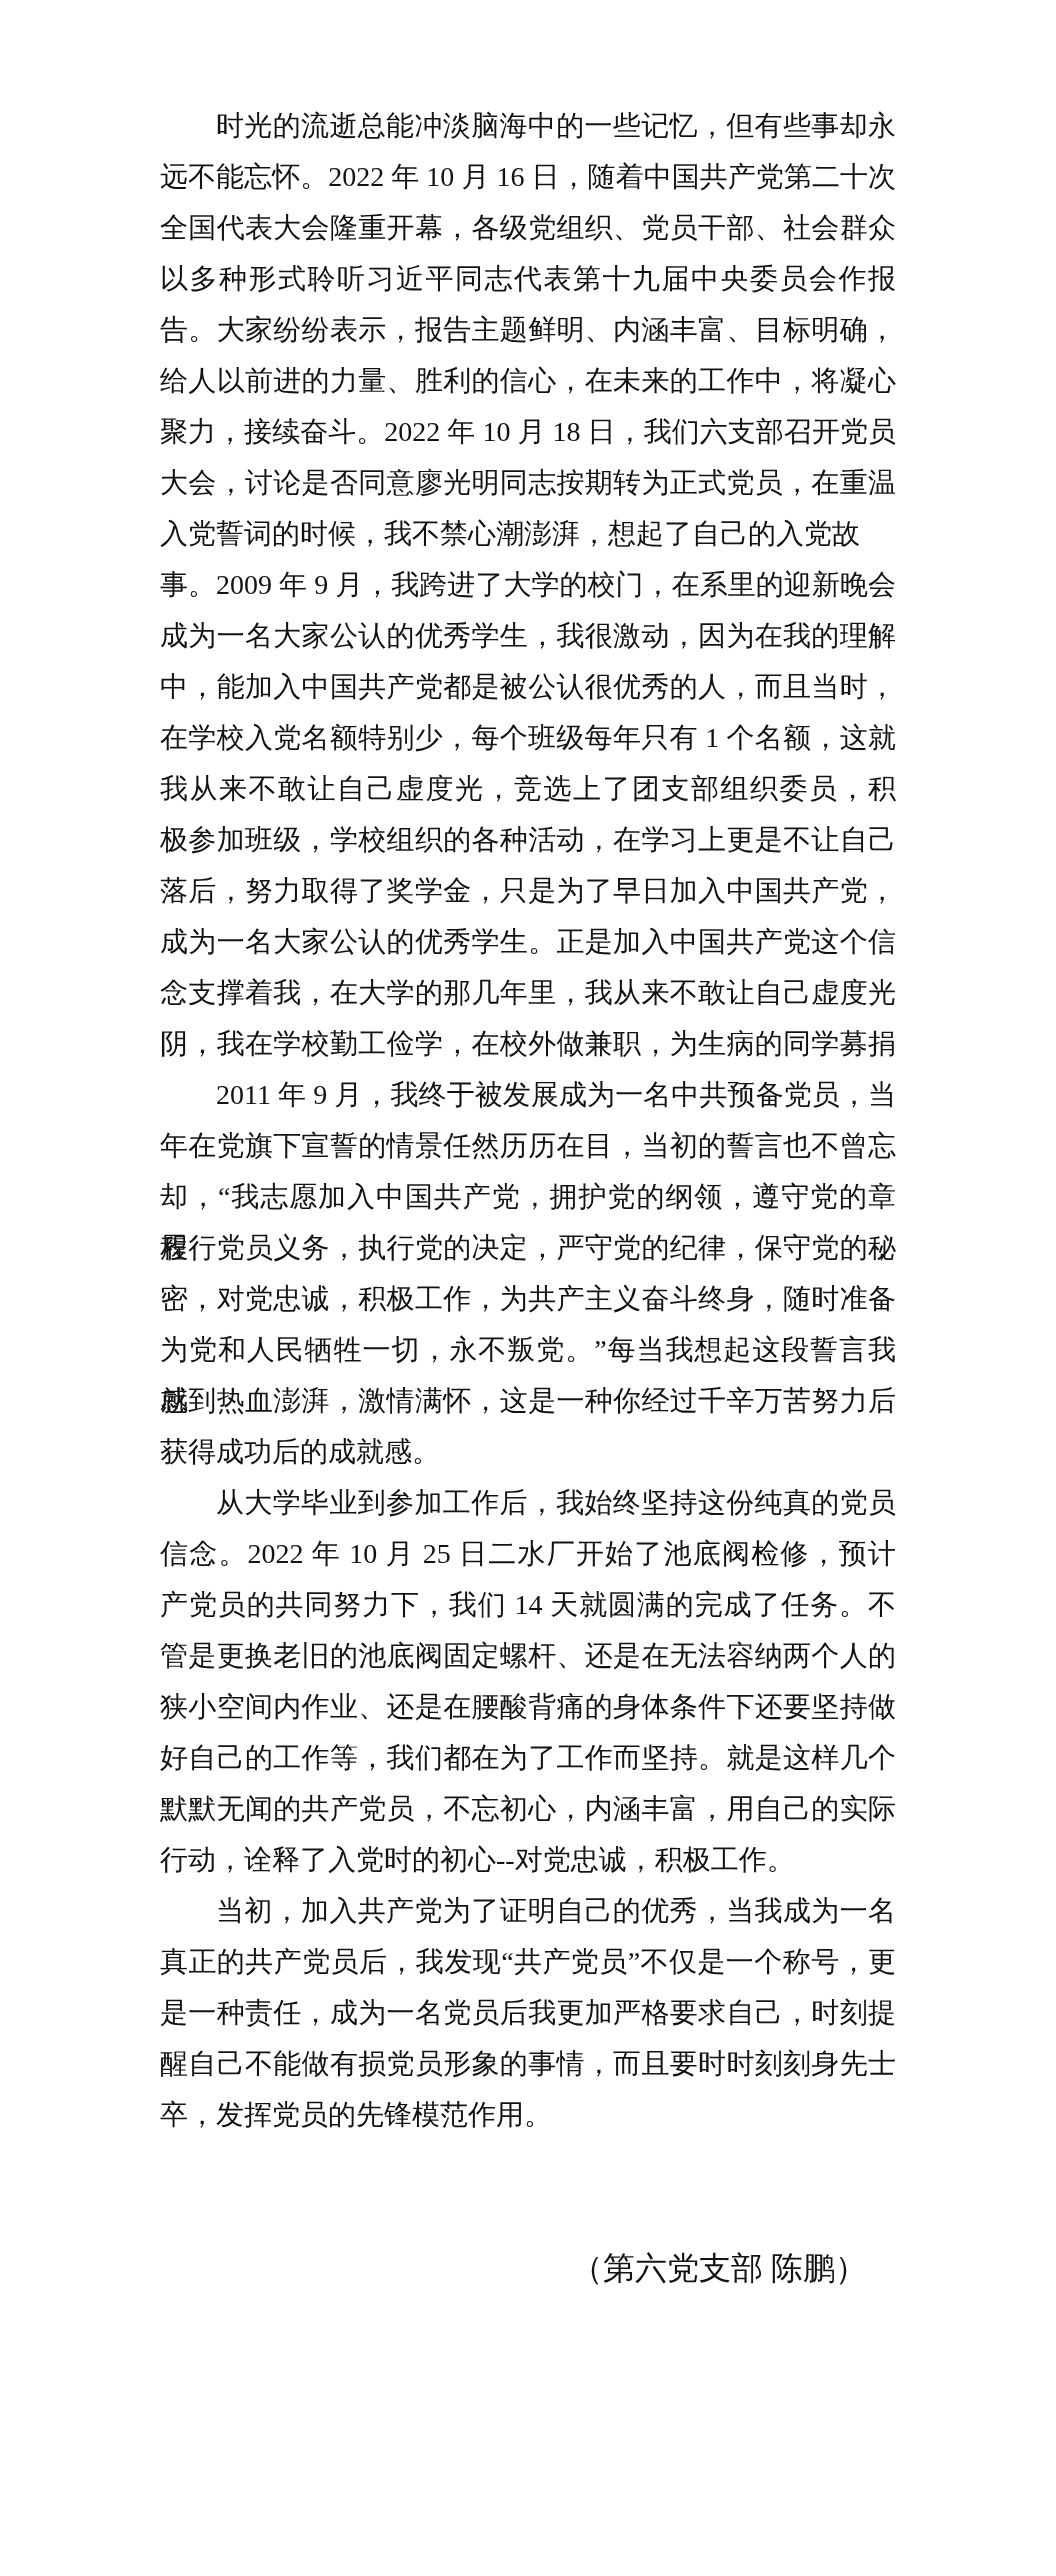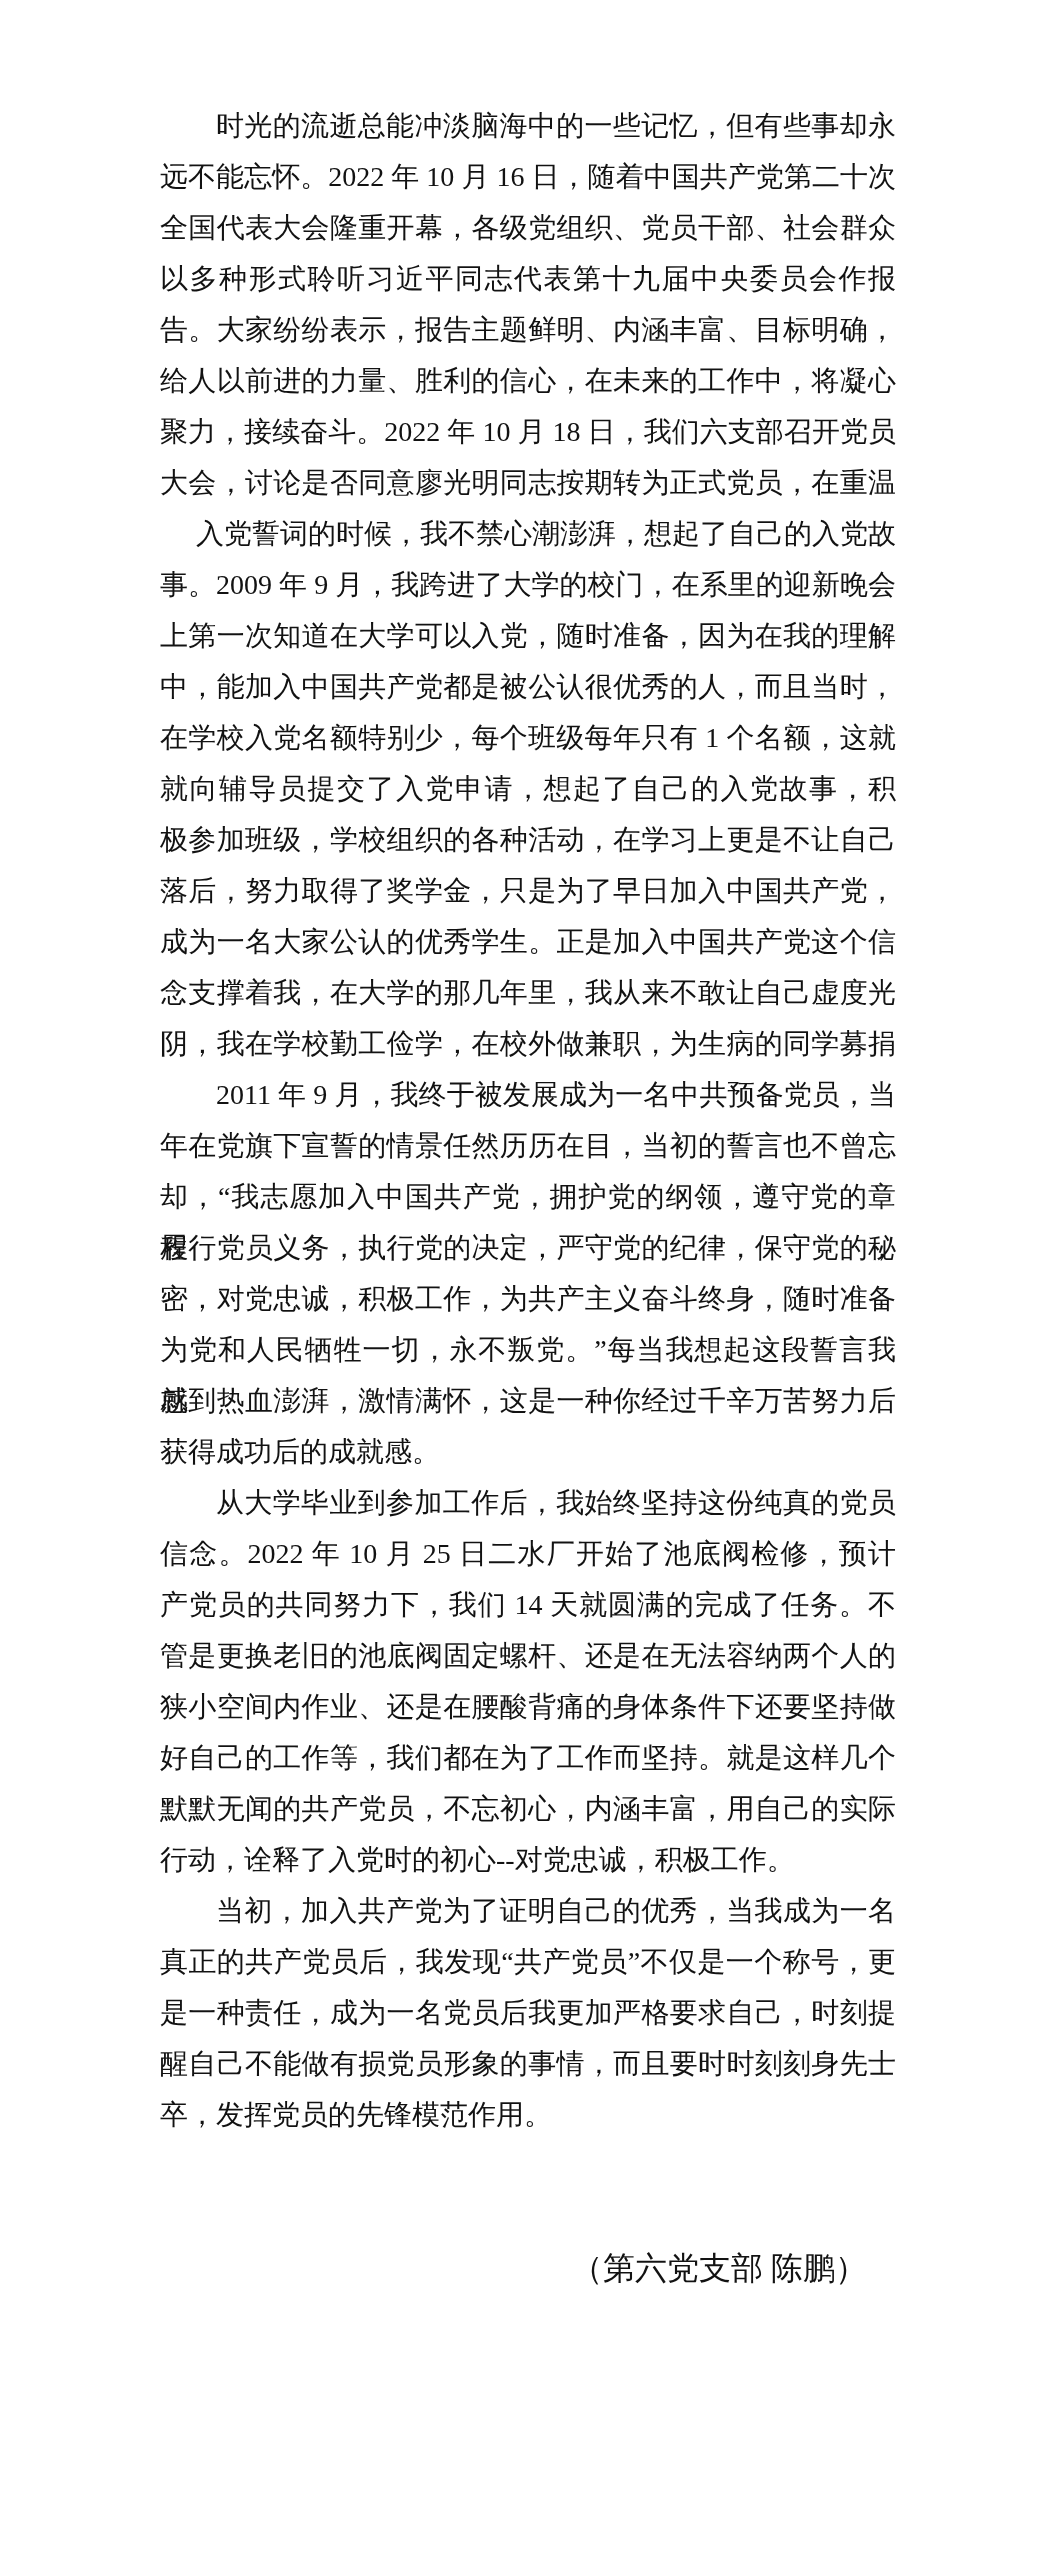--- a/index.html
+++ b/index.html
@@ -35,7 +35,7 @@
     text-indent: 2em;
   }
   .line.last {
-    text-align: right;
+    text-align: left;
     text-align-last: left;
   }
   .sig-row {

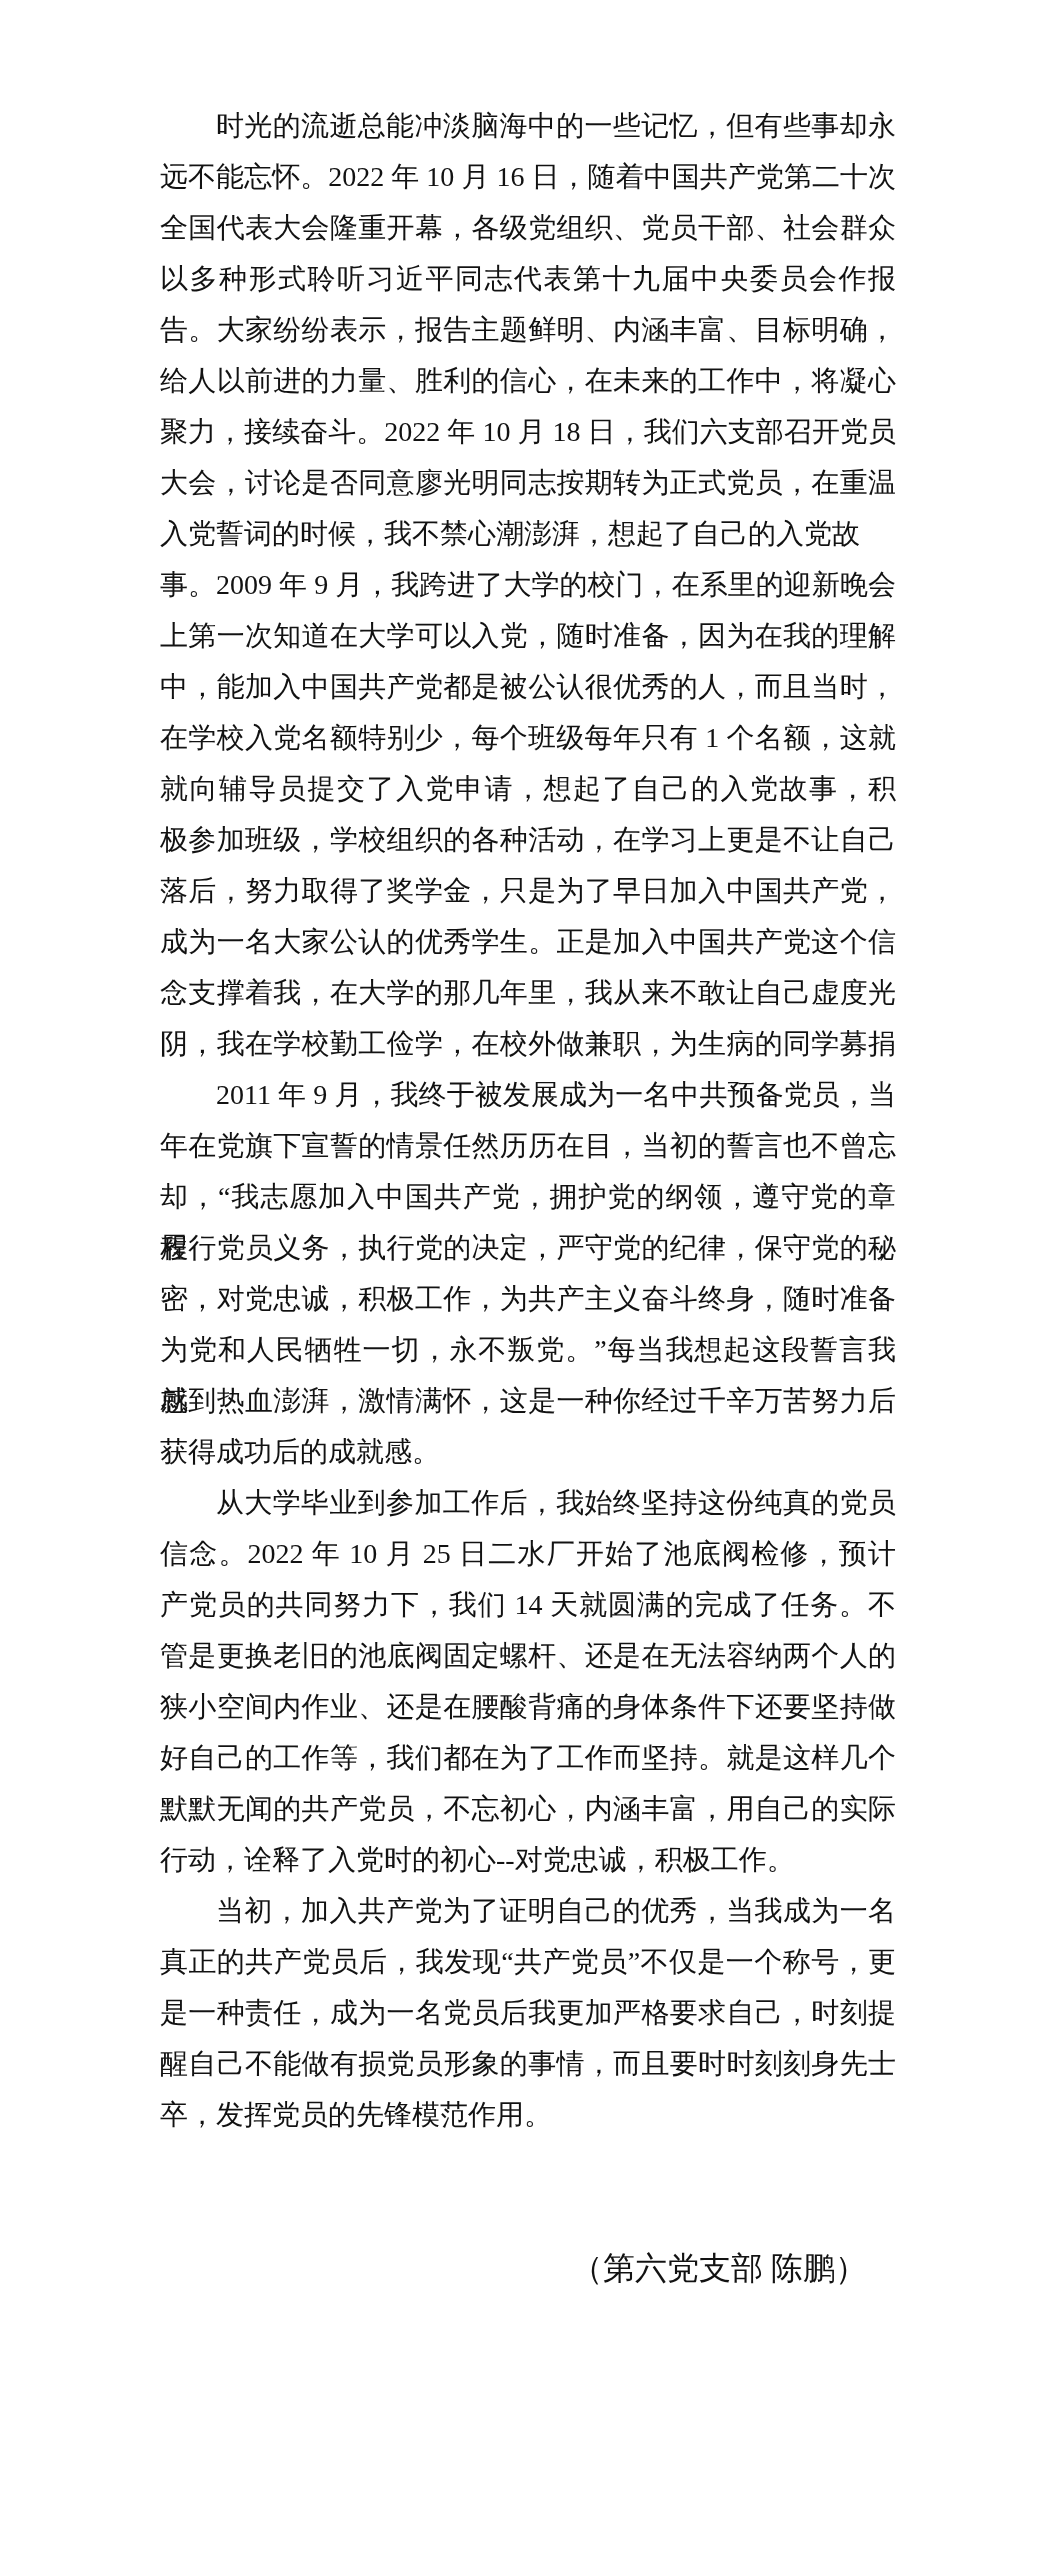--- a/index.html
+++ b/index.html
@@ -65,7 +65,7 @@
       <div class="line">大会，讨论是否同意廖光明同志按期转为正式党员，在重温</div>
       <div class="line last">入党誓词的时候，我不禁心潮澎湃，想起了自己的入党故事。</div>
       <div class="line first">2009 年 9 月，我跨进了大学的校门，在系里的迎新晚会</div>
-      <div class="line">上第一次知道在大学可以入党，随时准备，因为在我的理解</div>
+      <div class="line">成为一名大家公认的优秀学生，我很激动，因为在我的理解</div>
       <div class="line">中，能加入中国共产党都是被公认很优秀的人，而且当时，</div>
       <div class="line">在学校入党名额特别少，每个班级每年只有 1 个名额，这就</div>
       <div class="line">就向辅导员提交了入党申请，想起了自己的入党故事，积</div>

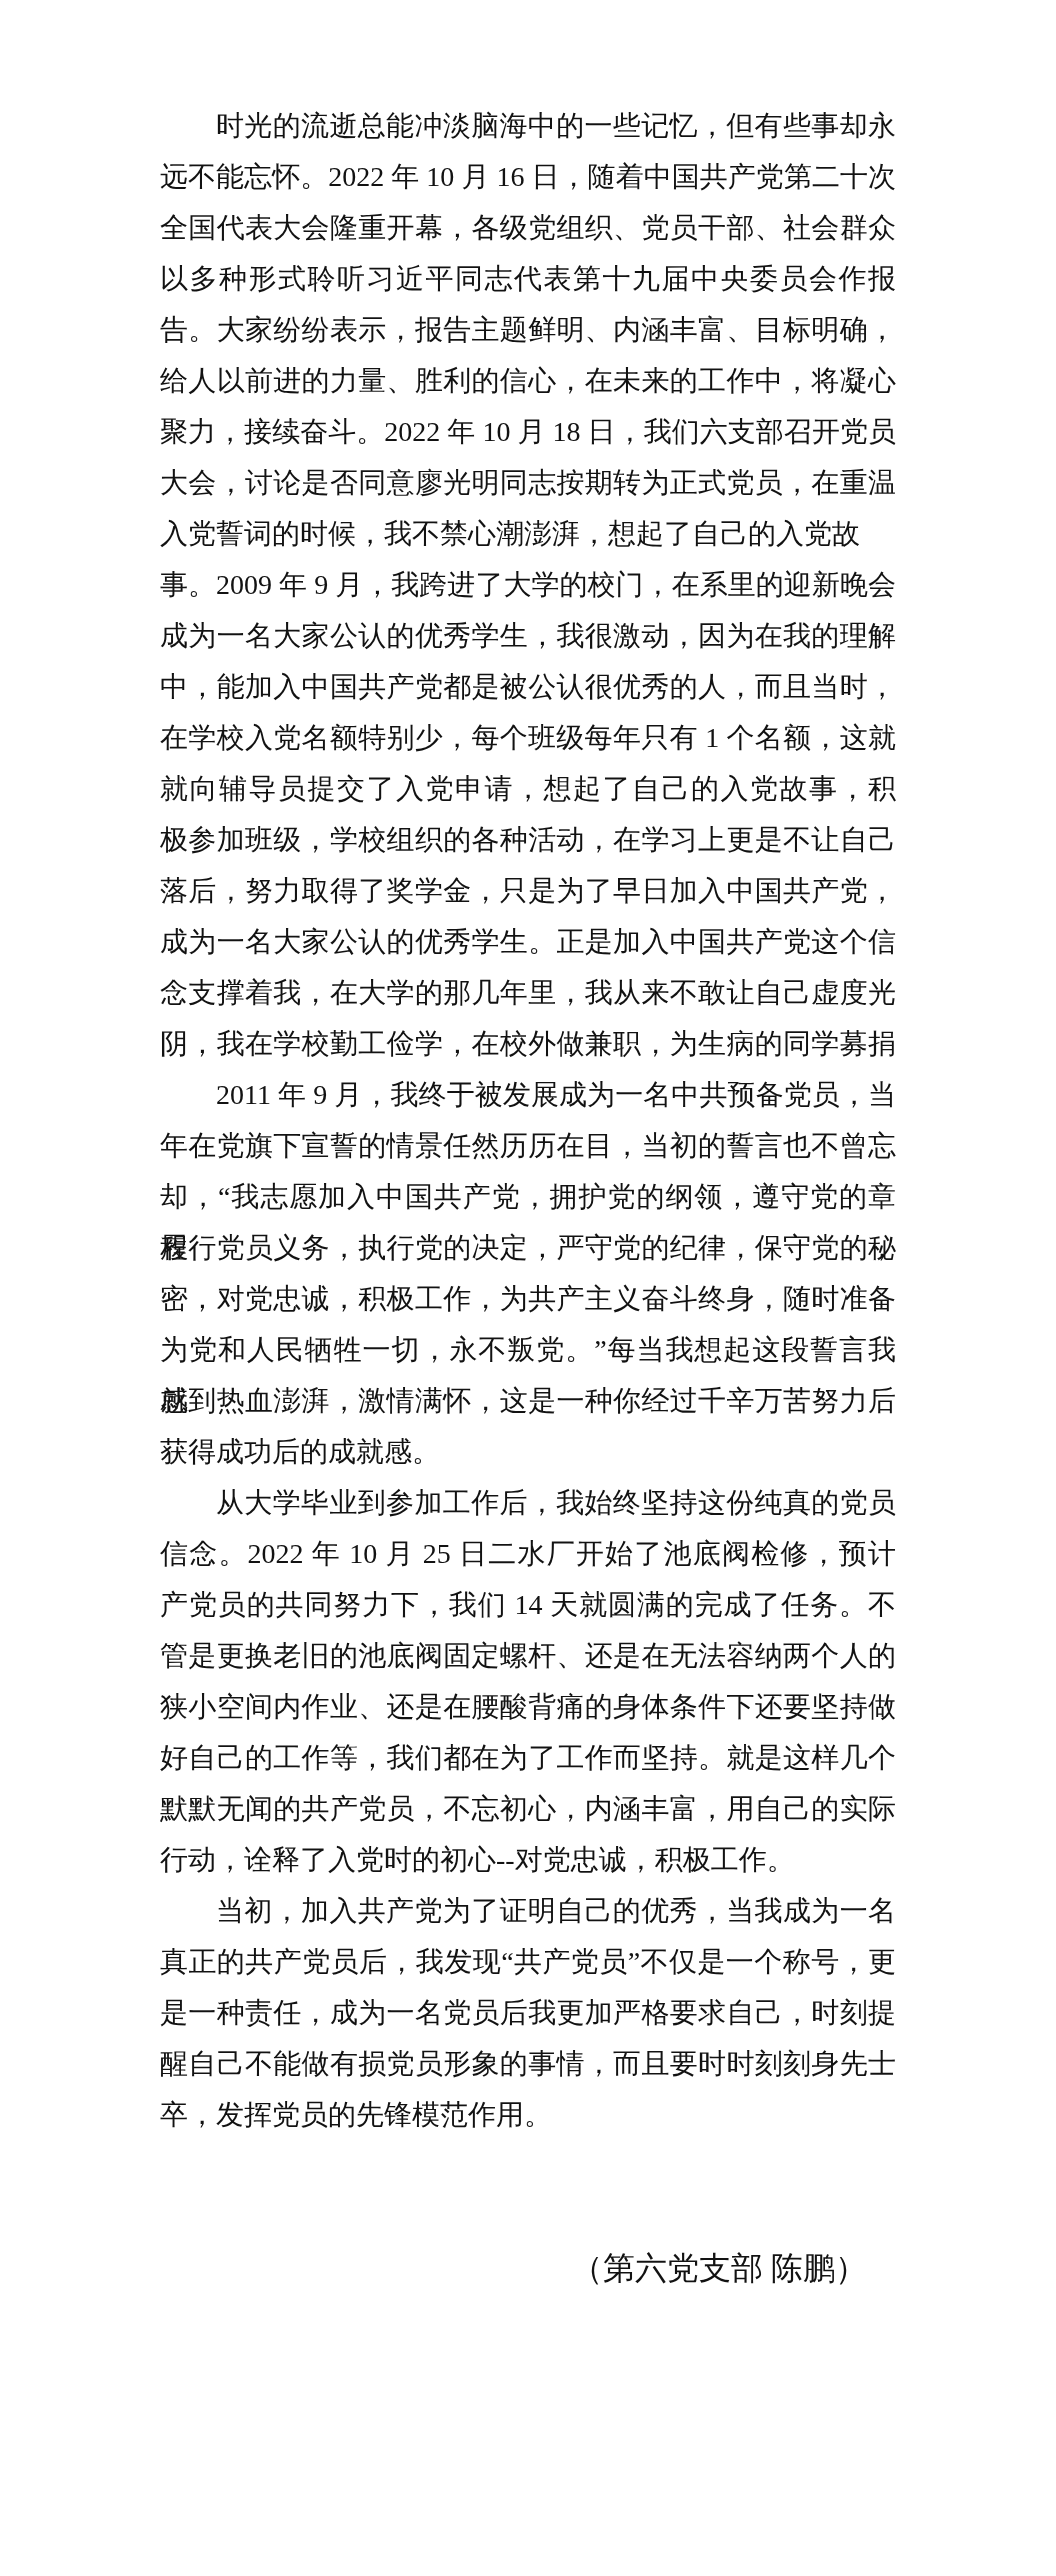--- a/index.html
+++ b/index.html
@@ -68,7 +68,7 @@
       <div class="line">成为一名大家公认的优秀学生，我很激动，因为在我的理解</div>
       <div class="line">中，能加入中国共产党都是被公认很优秀的人，而且当时，</div>
       <div class="line">在学校入党名额特别少，每个班级每年只有 1 个名额，这就</div>
-      <div class="line">就向辅导员提交了入党申请，想起了自己的入党故事，积</div>
+      <div class="line">我从来不敢让自己虚度光，竞选上了团支部组织委员，积</div>
       <div class="line">极参加班级，学校组织的各种活动，在学习上更是不让自己</div>
       <div class="line">落后，努力取得了奖学金，只是为了早日加入中国共产党，</div>
       <div class="line">成为一名大家公认的优秀学生。正是加入中国共产党这个信</div>

